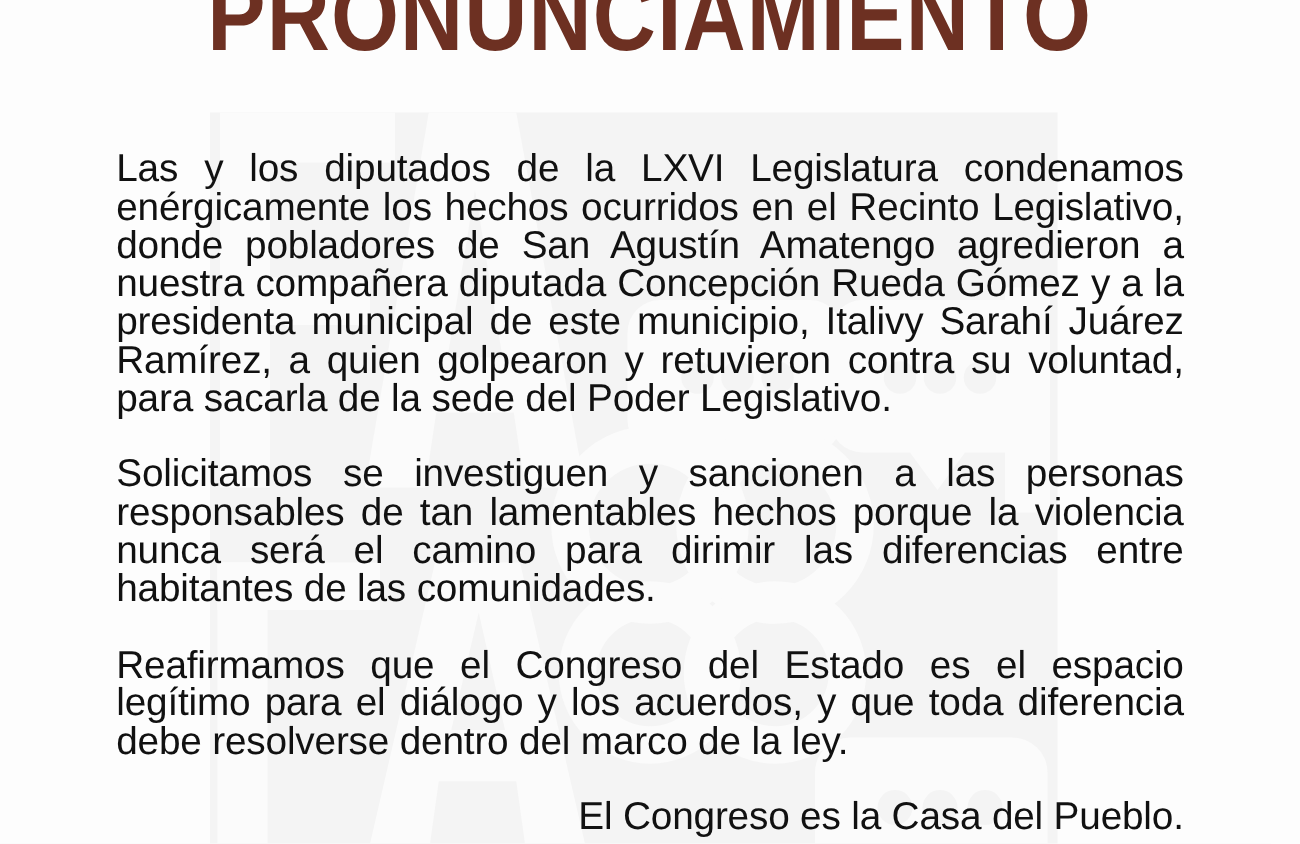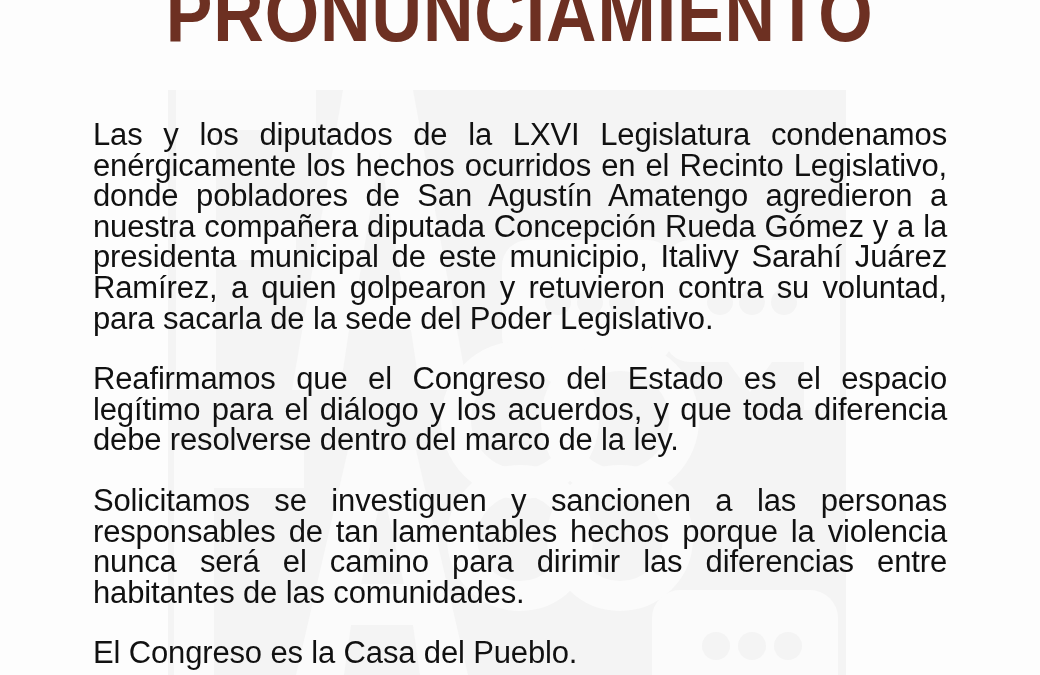--- a/index.html
+++ b/index.html
@@ -140,8 +140,8 @@
 
 <div id="body-copy">
   <p class="para-just">Las y los diputados de la LXVI Legislatura condenamos enérgicamente los hechos ocurridos en el Recinto Legislativo, donde pobladores de San Agustín Amatengo agredieron a nuestra compañera diputada Concepción Rueda Gómez y a la presidenta municipal de este municipio, Italivy Sarahí Juárez Ramírez, a quien golpearon y retuvieron contra su voluntad, para sacarla de la sede del Poder Legislativo.</p>
+  <p class="para-just">Solicitamos se investiguen y sancionen a las personas responsables de tan lamentables hechos porque la violencia nunca será el camino para dirimir las diferencias entre habitantes de las comunidades.</p>
   <p class="para-just">Reafirmamos que el Congreso del Estado es el espacio legítimo para el diálogo y los acuerdos, y que toda diferencia debe resolverse dentro del marco de la ley.</p>
-  <p class="para-just">Solicitamos se investiguen y sancionen a las personas responsables de tan lamentables hechos porque la violencia nunca será el camino para dirimir las diferencias entre habitantes de las comunidades.</p>
   <p class="para-left">El Congreso es la Casa del Pueblo.</p>
 </div>
 

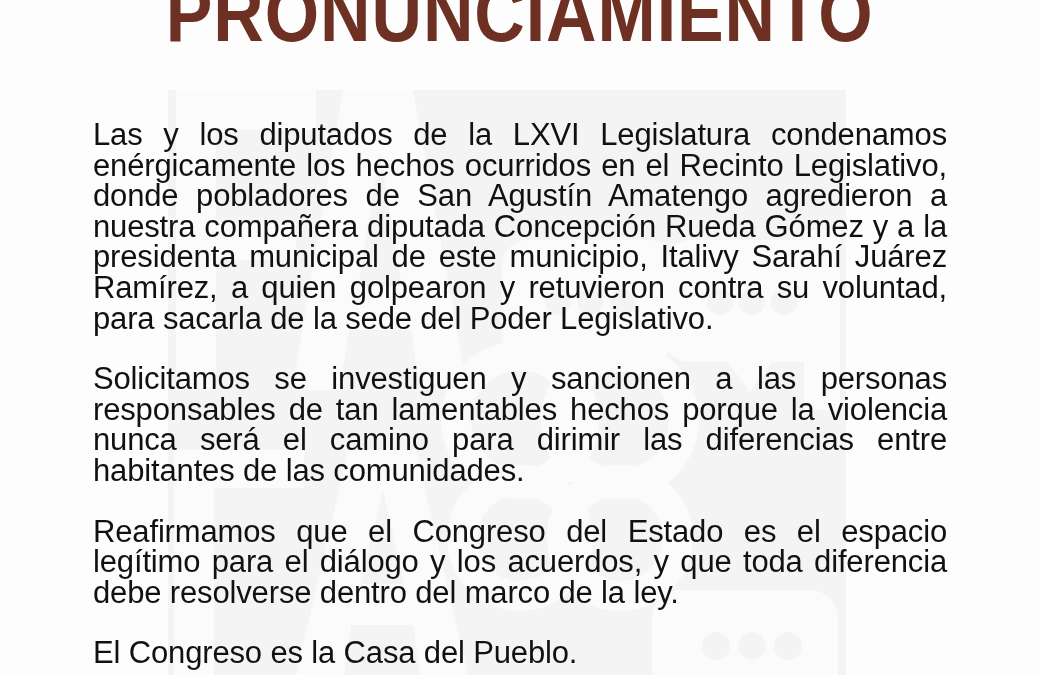--- a/index.html
+++ b/index.html
@@ -82,7 +82,7 @@
     text-align-last: left;
   }
   .para-left {
-    text-align: left;
+    text-align: right;
   }
 </style>
 </head>

